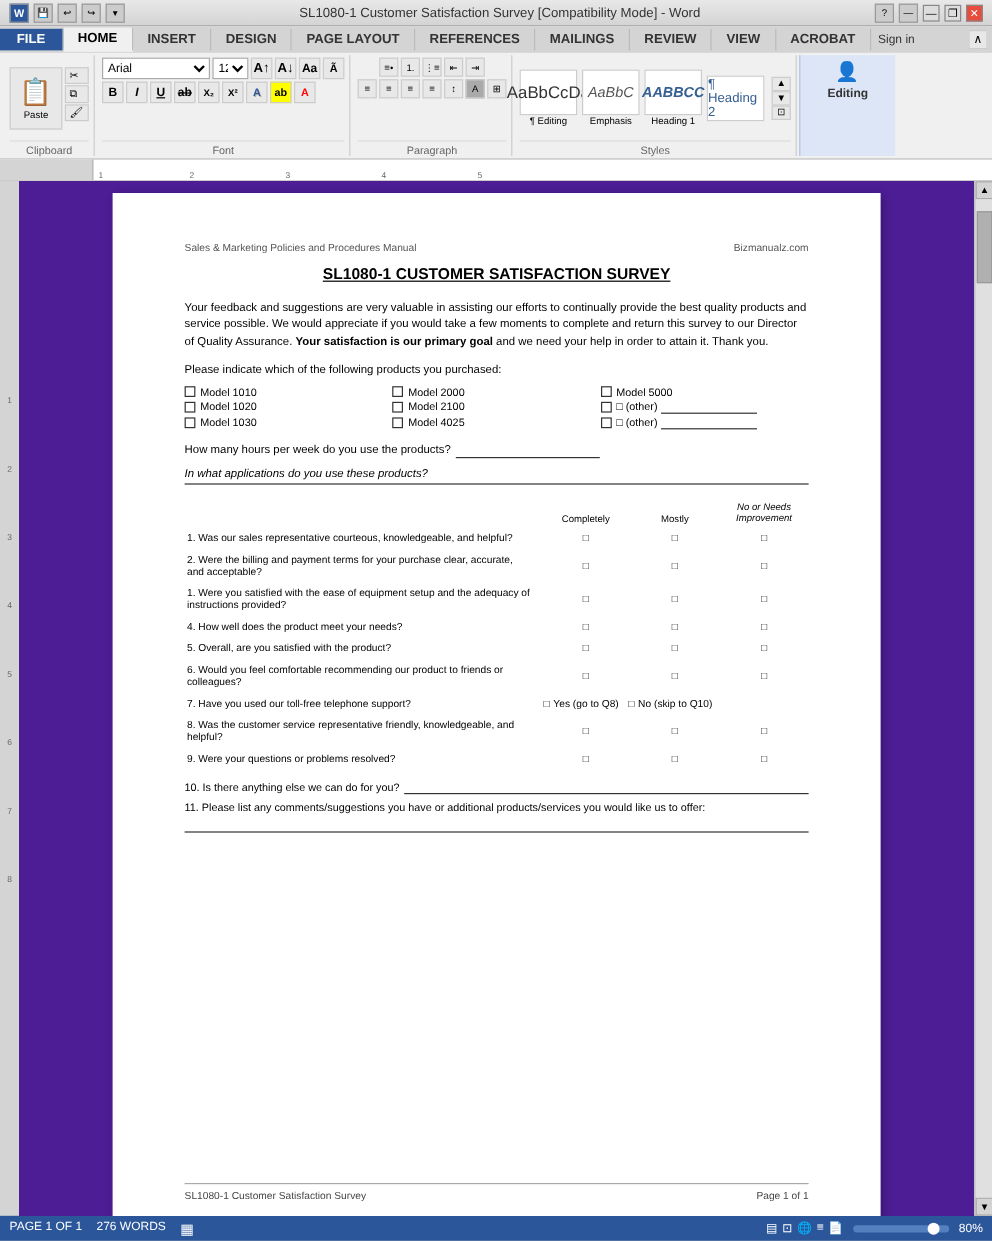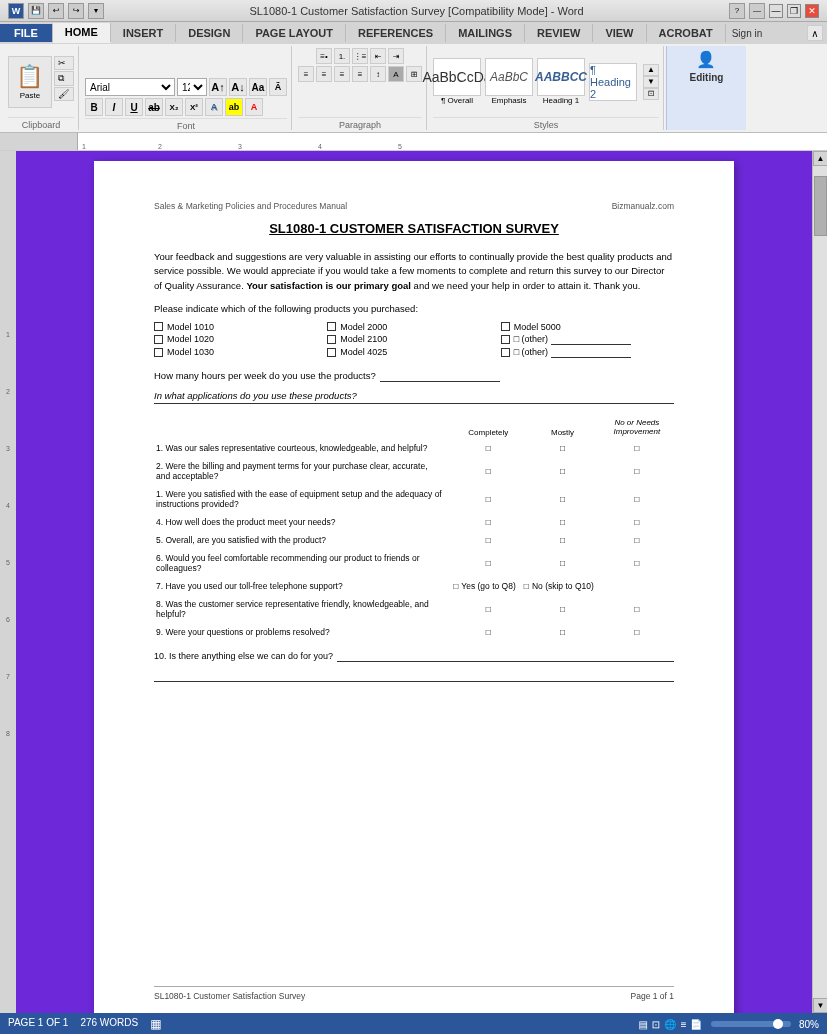--- a/index.html
+++ b/index.html
@@ -219,7 +219,7 @@
     </div>
 
     <div class="ribbon-group font-group">
-      <div class="ribbon-group-content" style="flex-direction:column; align-items:flex-start; gap:2px;margin-top:30px;">
+      <div class="ribbon-group-content" style="flex-direction:column; align-items:flex-start; gap:2px;">
         <div class="font-row">
           <select class="font-select">
             <option>Arial</option>

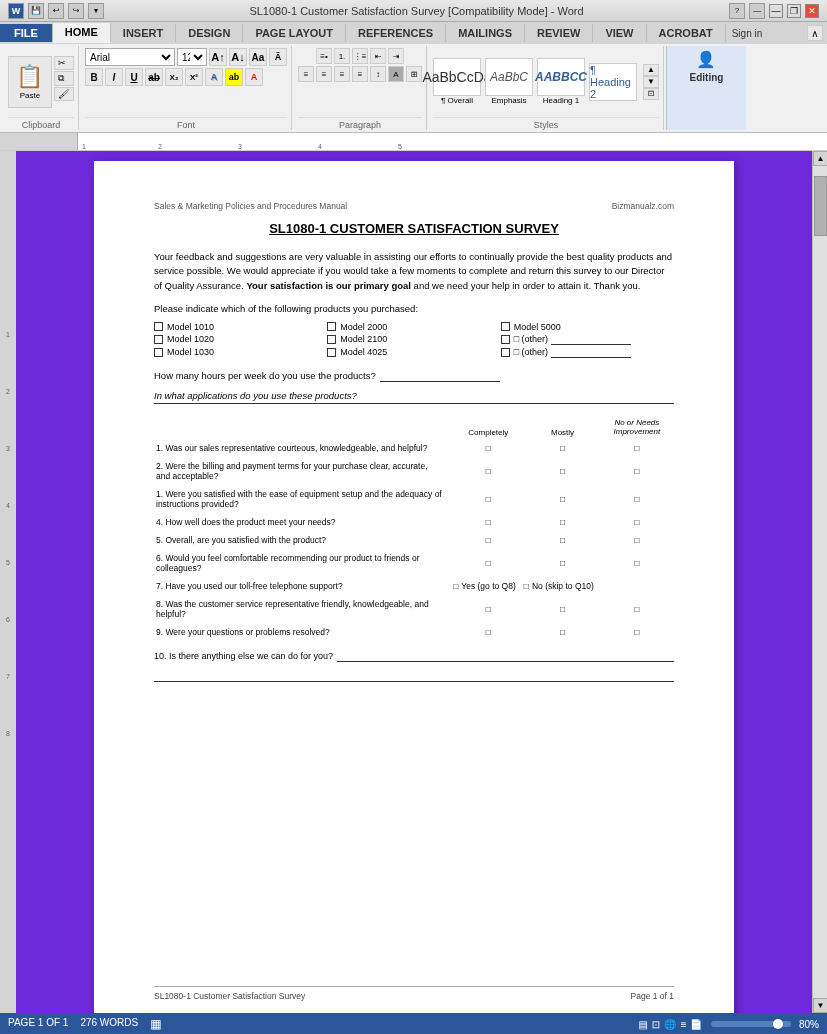--- a/index.html
+++ b/index.html
@@ -274,7 +274,7 @@
         <div class="styles-box">
           <div class="style-item">
             <div class="style-preview" style="font-size:14px;color:#333;">AaBbCcDa</div>
-            <div style="font-size:8px;">¶ Overall</div>
+            <div style="font-size:8px;">¶ Editing</div>
           </div>
           <div class="style-item">
             <div class="style-preview" style="font-size:12px;color:#555;font-style:italic;">AaBbC</div>

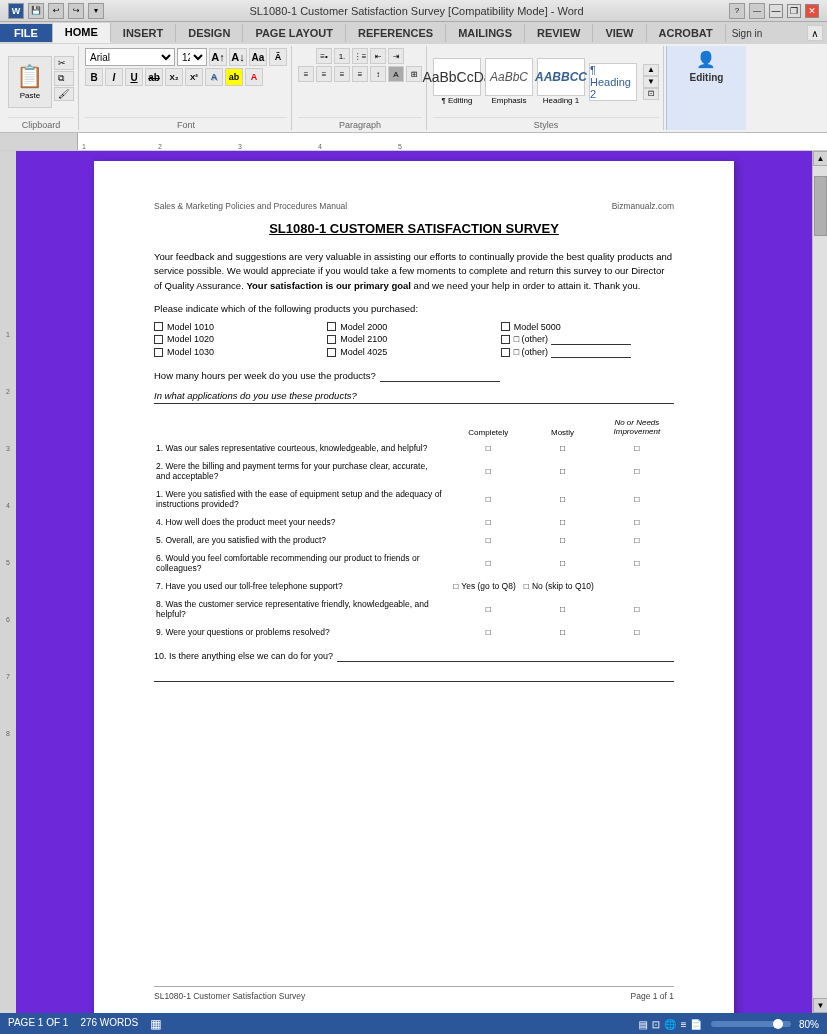--- a/index.html
+++ b/index.html
@@ -81,7 +81,7 @@
 
     
     #main-area { display: flex; height: calc(1034px - 22px - 110px - 18px - 22px); }
-    #doc-area { flex: 1; background: #6d28d9; overflow: auto; padding: 10px; display: flex; justify-content: center; }
+    #doc-area { flex: 1; background: #4c1d95; overflow: auto; padding: 10px; display: flex; justify-content: center; }
 
     
     #scrollbar { width: 15px; background: #d4d4d4; display: flex; flex-direction: column; border-left: 1px solid #bbb; }

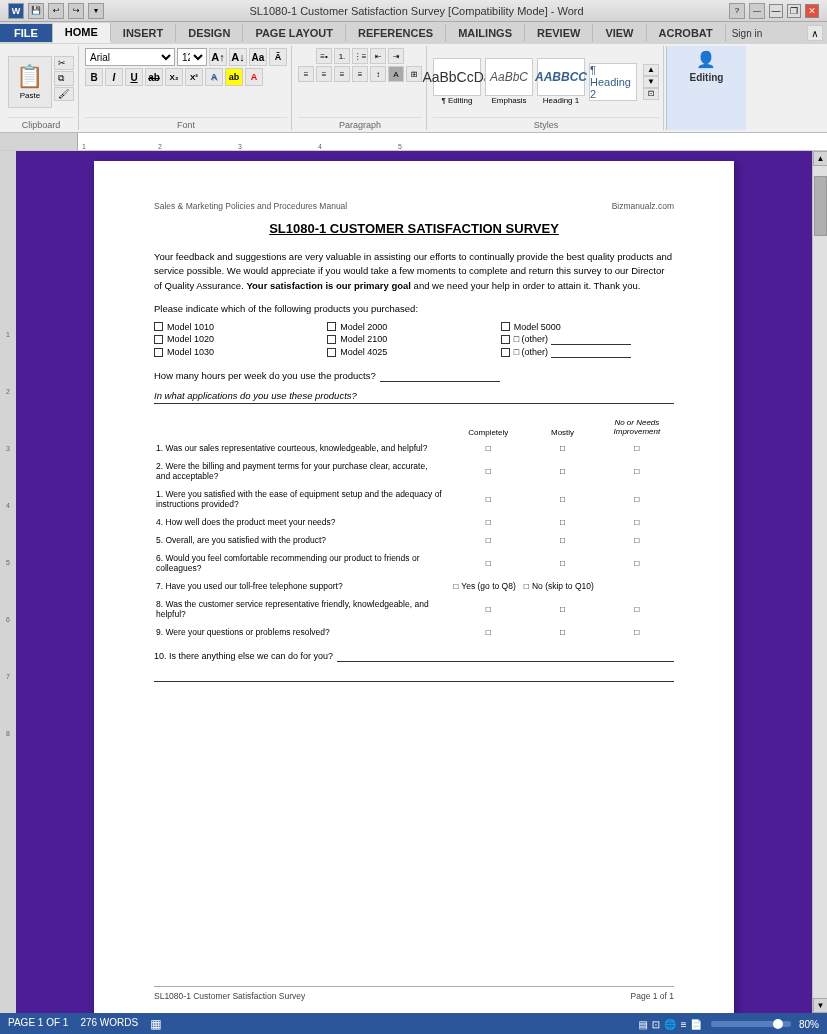--- a/index.html
+++ b/index.html
@@ -470,6 +470,7 @@
       </div>
 
       <div class="q11-block">
+        <div>11. Please list any comments/suggestions you have or additional products/services you would like us to offer:</div>
         <div class="q11-line">&nbsp;</div>
       </div>
 

